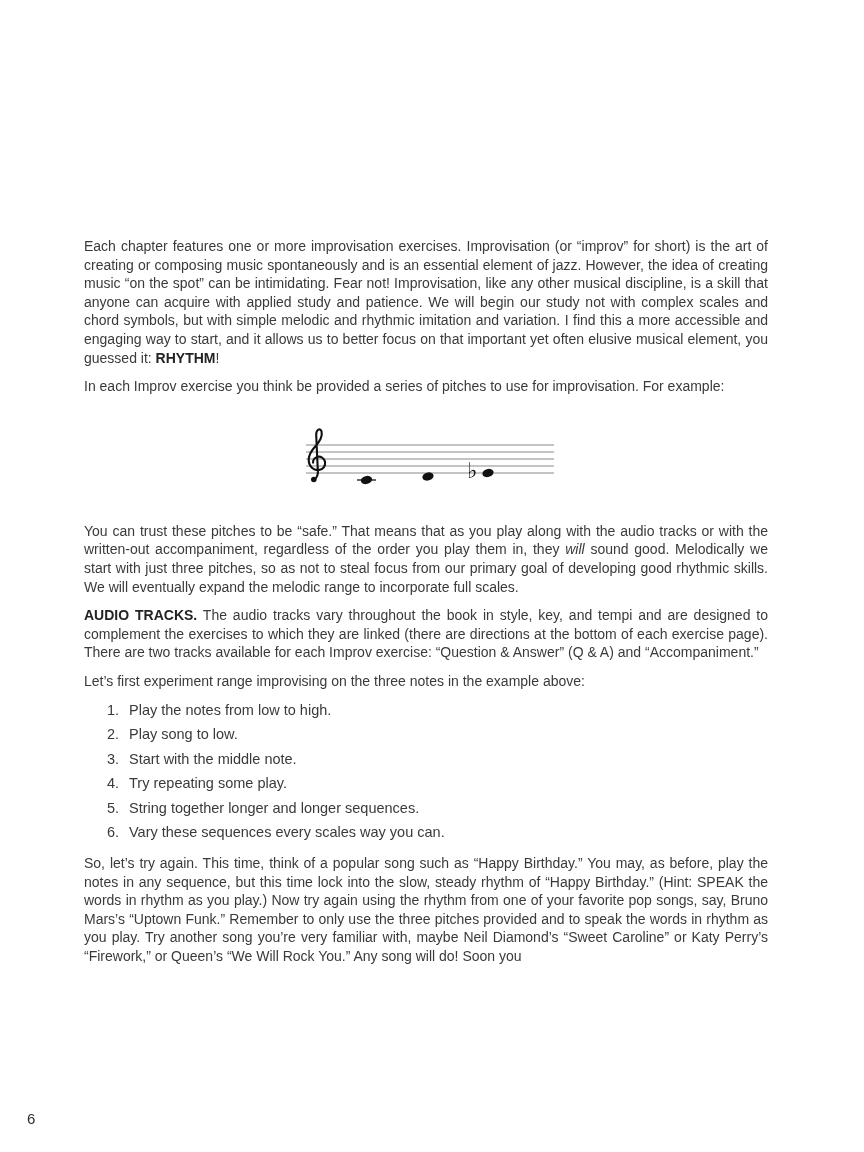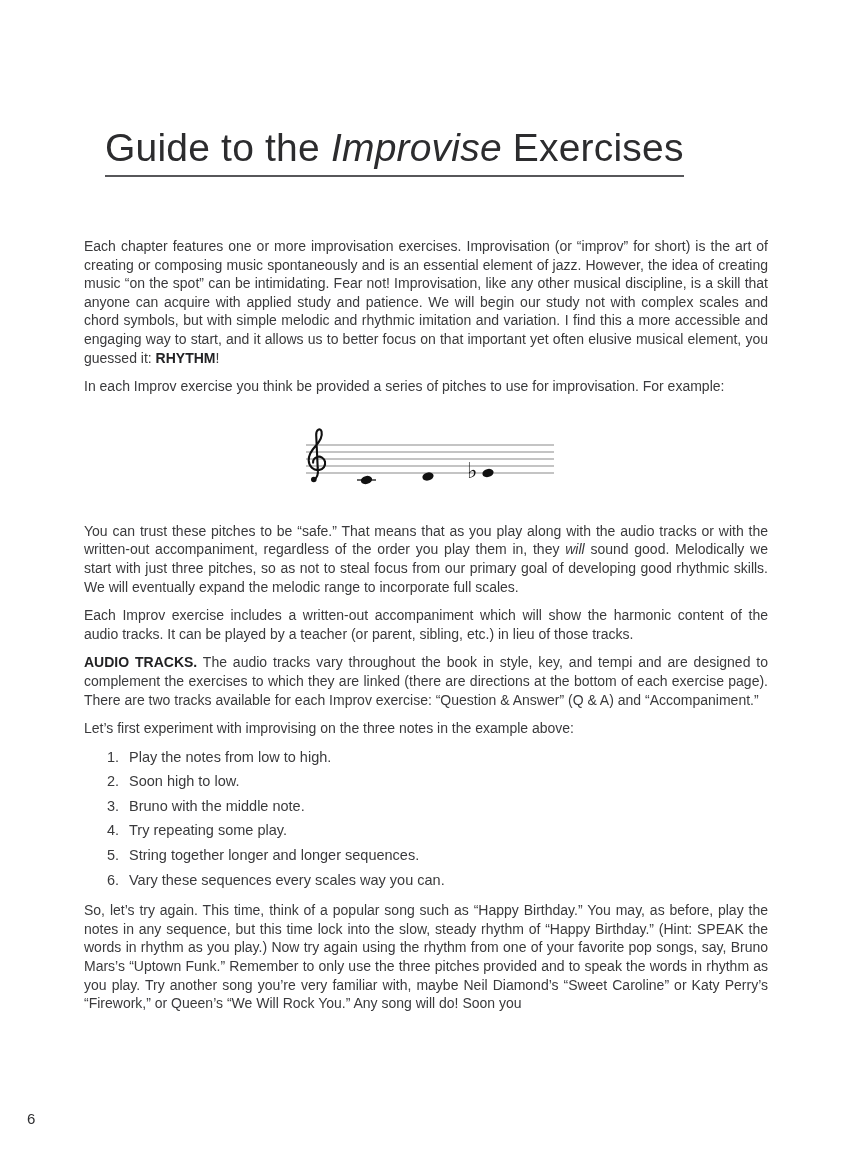--- a/index.html
+++ b/index.html
@@ -75,7 +75,6 @@
 
 <div class="page">
 
-  <h1 class="title"><span>Guide to the </span><span class="it">Improvise</span><span> Exercises</span></h1>
 
   <div class="content">
 

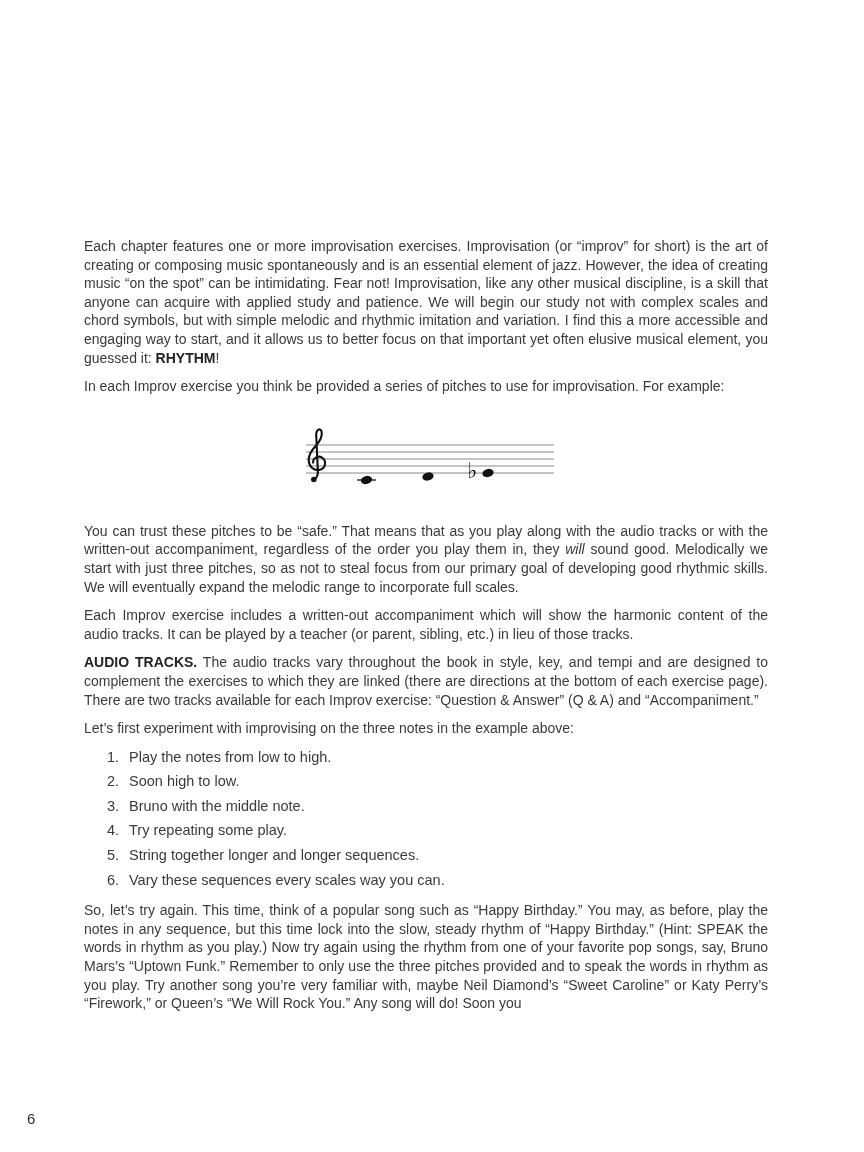--- a/index.html
+++ b/index.html
@@ -123,7 +123,6 @@
 
     <p class="para"><span>You can trust these pitches to be “safe.” That means that as you play along with the audio tracks or with the written-out accompaniment, regardless of the order you play them in, they </span><span class="it">will</span><span> sound good. Melodically we start with just three pitches, so as not to steal focus from our primary goal of developing good rhythmic skills. We will eventually expand the melodic range to incorporate full scales.</span></p>
 
-    <p class="para">Each Improv exercise includes a written-out accompaniment which will show the harmonic content of the audio tracks. It can be played by a teacher (or parent, sibling, etc.) in lieu of those tracks.</p>
 
     <p class="para"><b>AUDIO TRACKS.</b><span> The audio tracks vary throughout the book in style, key, and tempi and are designed to complement the exercises to which they are linked (there are directions at the bottom of each exercise page). There are two tracks available for each Improv exercise: “Question &amp; Answer” (Q &amp; A) and “Accompaniment.”</span></p>
 

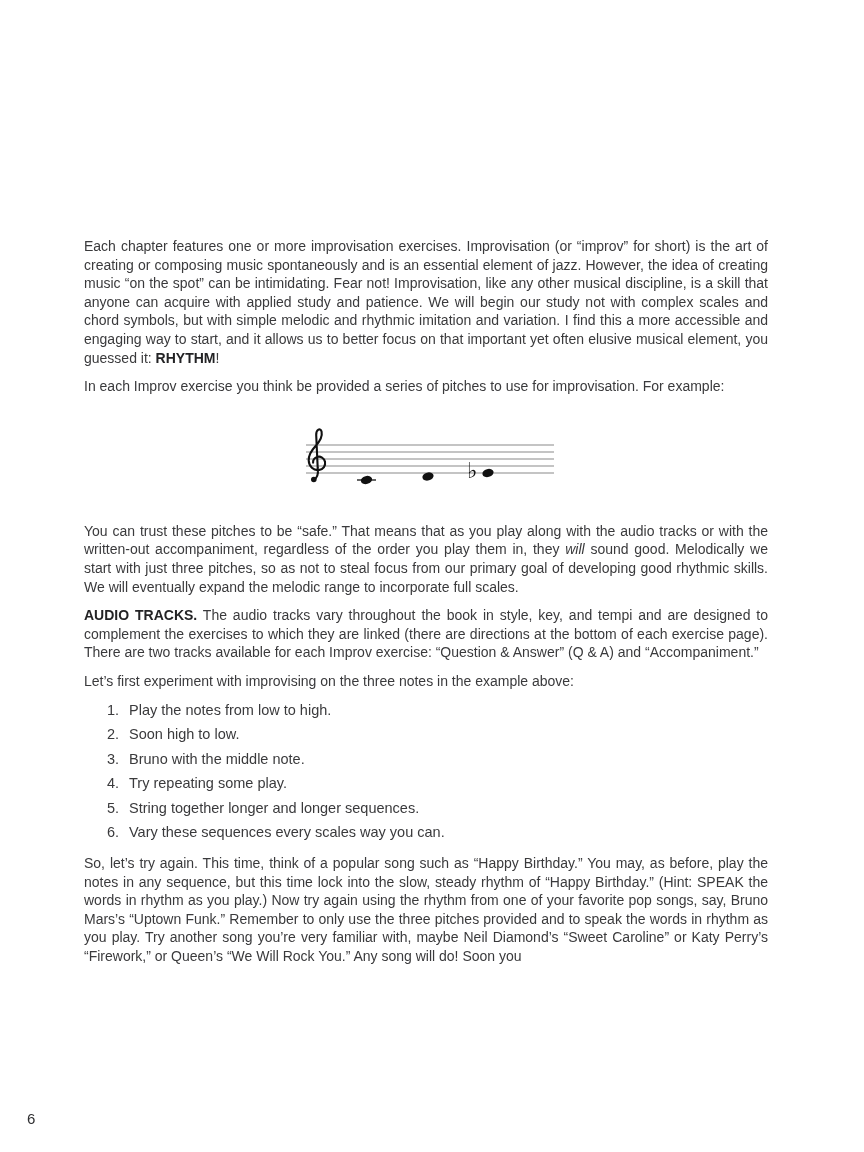--- a/index.html
+++ b/index.html
@@ -126,7 +126,7 @@
 
     <p class="para"><b>AUDIO TRACKS.</b><span> The audio tracks vary throughout the book in style, key, and tempi and are designed to complement the exercises to which they are linked (there are directions at the bottom of each exercise page). There are two tracks available for each Improv exercise: “Question &amp; Answer” (Q &amp; A) and “Accompaniment.”</span></p>
 
-    <p class="para">Let’s first experiment with improvising on the three notes in the example above:</p>
+    <p class="para">Let’s first experiment range improvising on the three notes in the example above:</p>
 
     <div class="list">
       <div class="list-item">

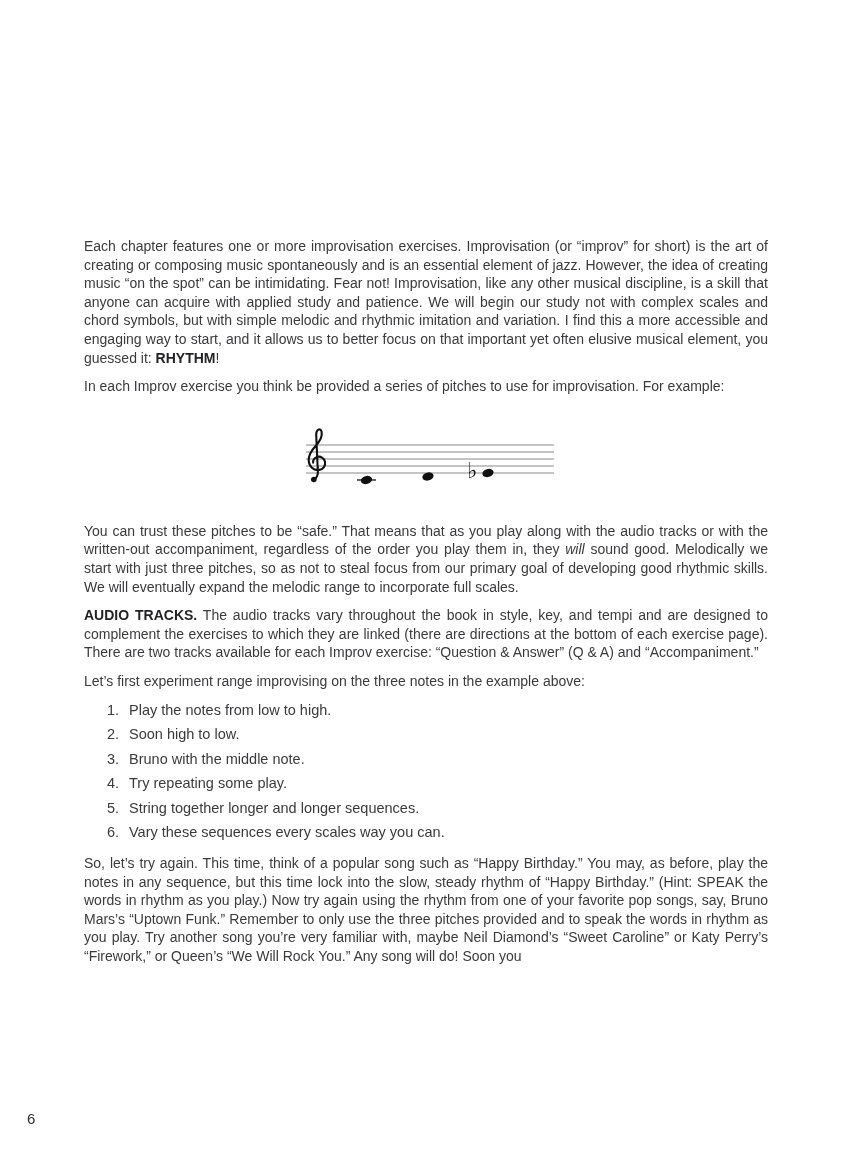--- a/index.html
+++ b/index.html
@@ -135,7 +135,7 @@
         </div>
       <div class="list-item">
           <span class="list-num">2.</span>
-          <span class="list-text">Soon high to low.</span>
+          <span class="list-text">Play song to low.</span>
         </div>
       <div class="list-item">
           <span class="list-num">3.</span>

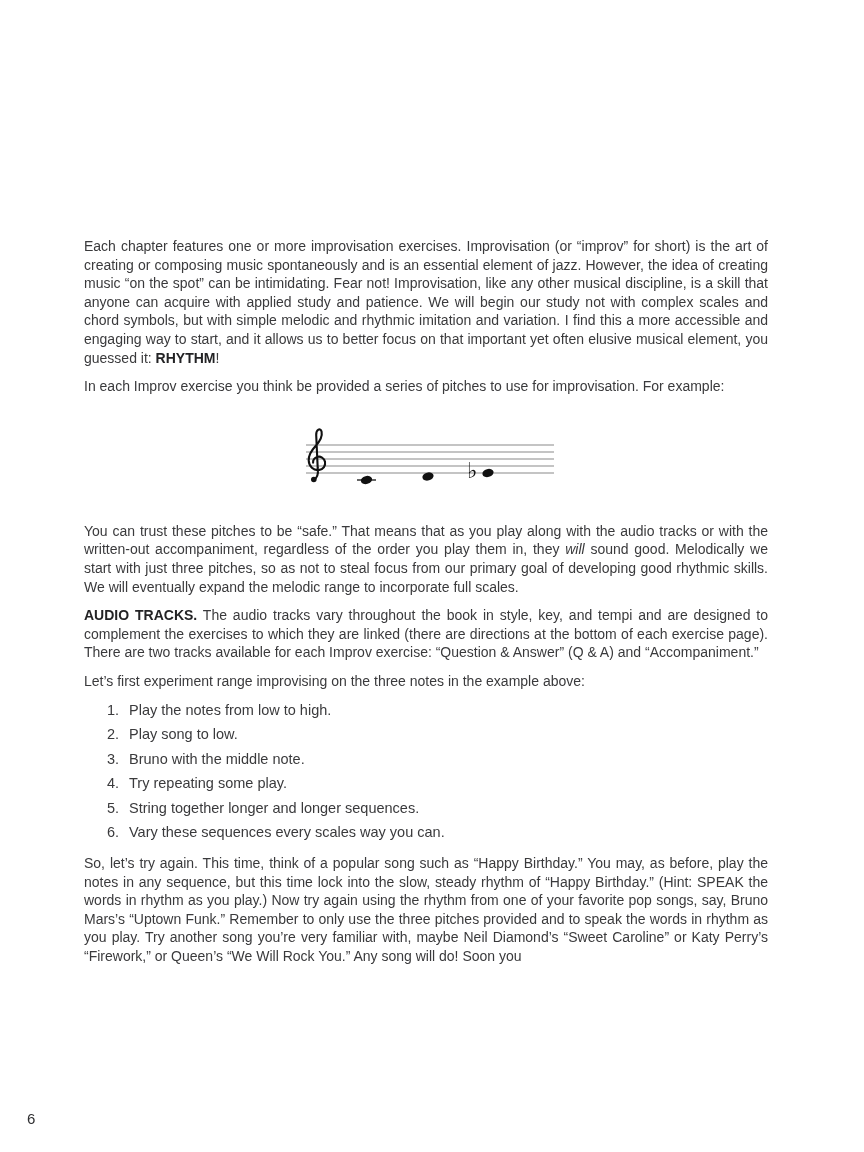--- a/index.html
+++ b/index.html
@@ -139,7 +139,7 @@
         </div>
       <div class="list-item">
           <span class="list-num">3.</span>
-          <span class="list-text">Bruno with the middle note.</span>
+          <span class="list-text">Start with the middle note.</span>
         </div>
       <div class="list-item">
           <span class="list-num">4.</span>

